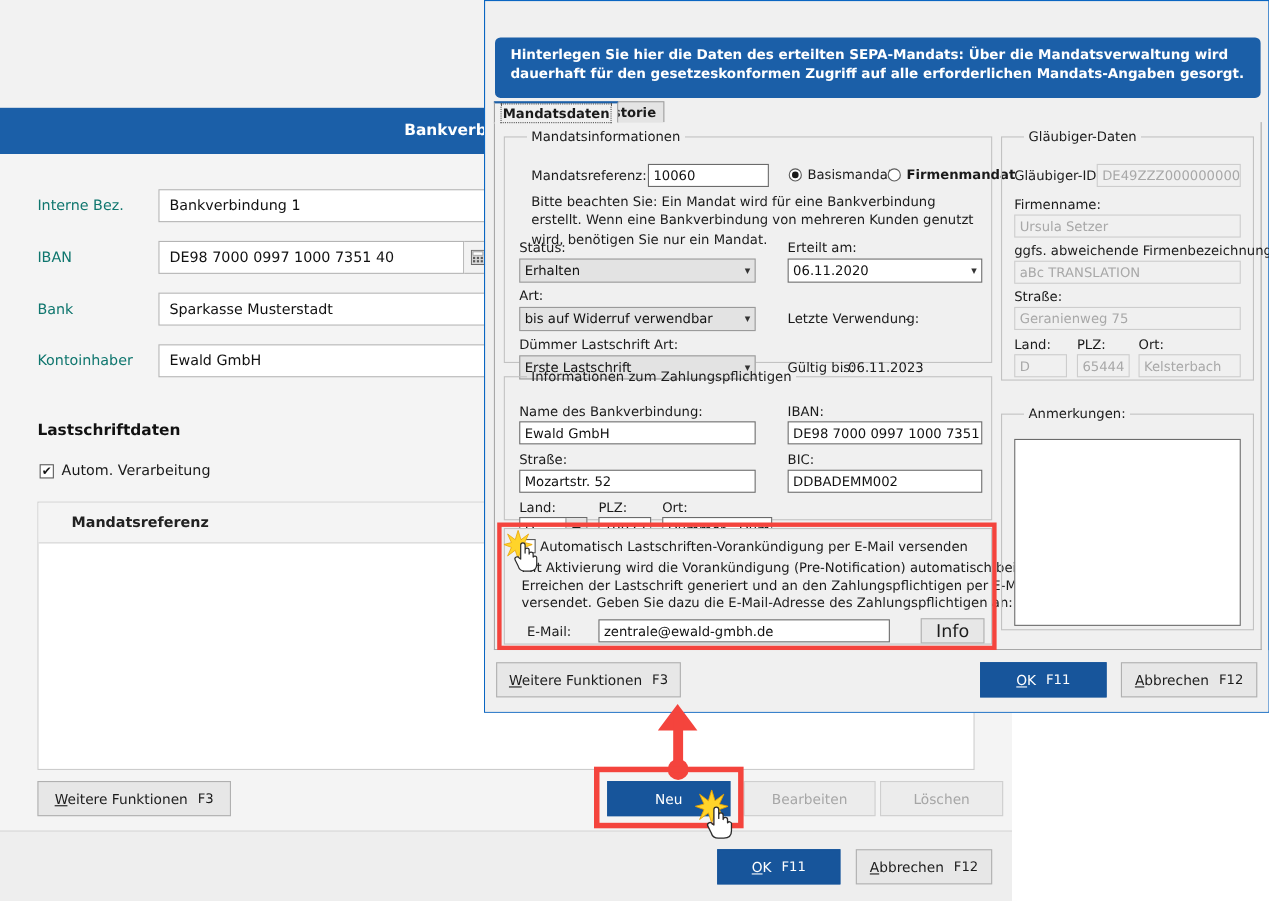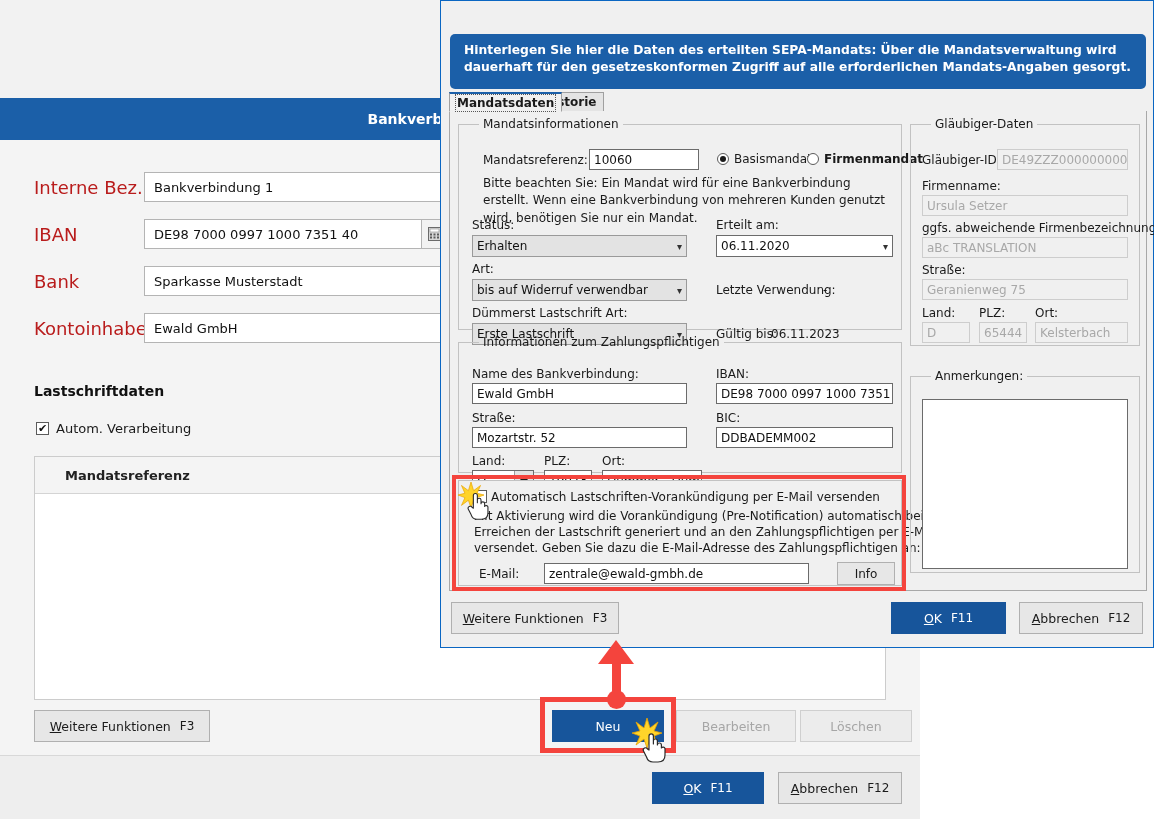--- a/index.html
+++ b/index.html
@@ -22,7 +22,7 @@
   }
   #bg-body { position:absolute; left:0; top:140px; width:920px; height:640px; background:#f4f4f4; }
   .bg-field-row { position:absolute; left:34px; display:flex; align-items:center; }
-  .bg-label { width:110px; font-size:18px; color:#b91c1c; }
+  .bg-label { width:110px; font-size:13px; color:#0f766e; }
   .bg-input {
     height:30px; background:#ffffff; border:1px solid #b4b4b4;
     display:flex; align-items:center; padding:0 9px; font-size:13px; color:#111;

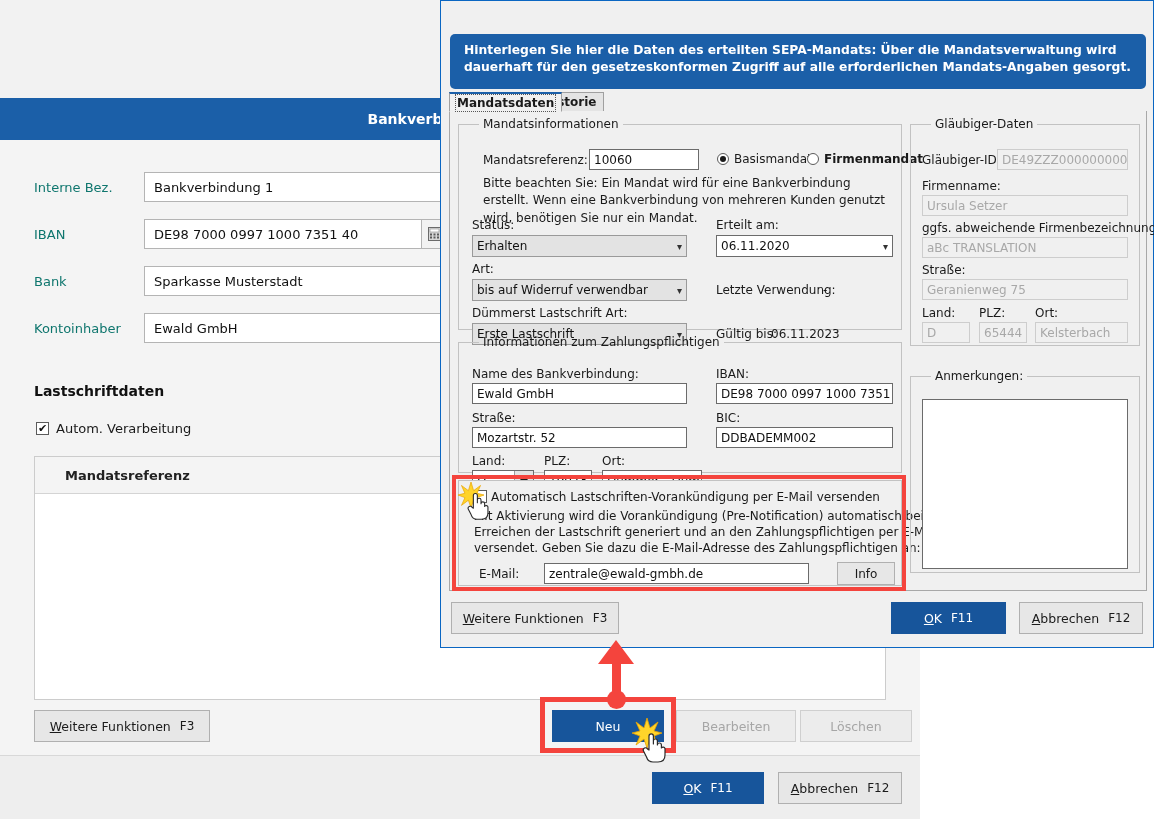--- a/index.html
+++ b/index.html
@@ -275,7 +275,7 @@
       <span class="lbl" style="left:257px; top:152px;">Letzte Verwendung:</span>
       <span class="lbl" style="left:364px; top:152px;">-</span>
 
-      <span class="lbl" style="left:13px; top:175px;">Dümmerst Lastschrift Art:</span>
+      <span class="lbl" style="left:13px; top:175px;">Dümmer Lastschrift Art:</span>
       <span class="combo" style="left:13px; top:192px; width:215px;">
         <span>Erste Lastschrift</span>
         <span class="chev">▾</span>

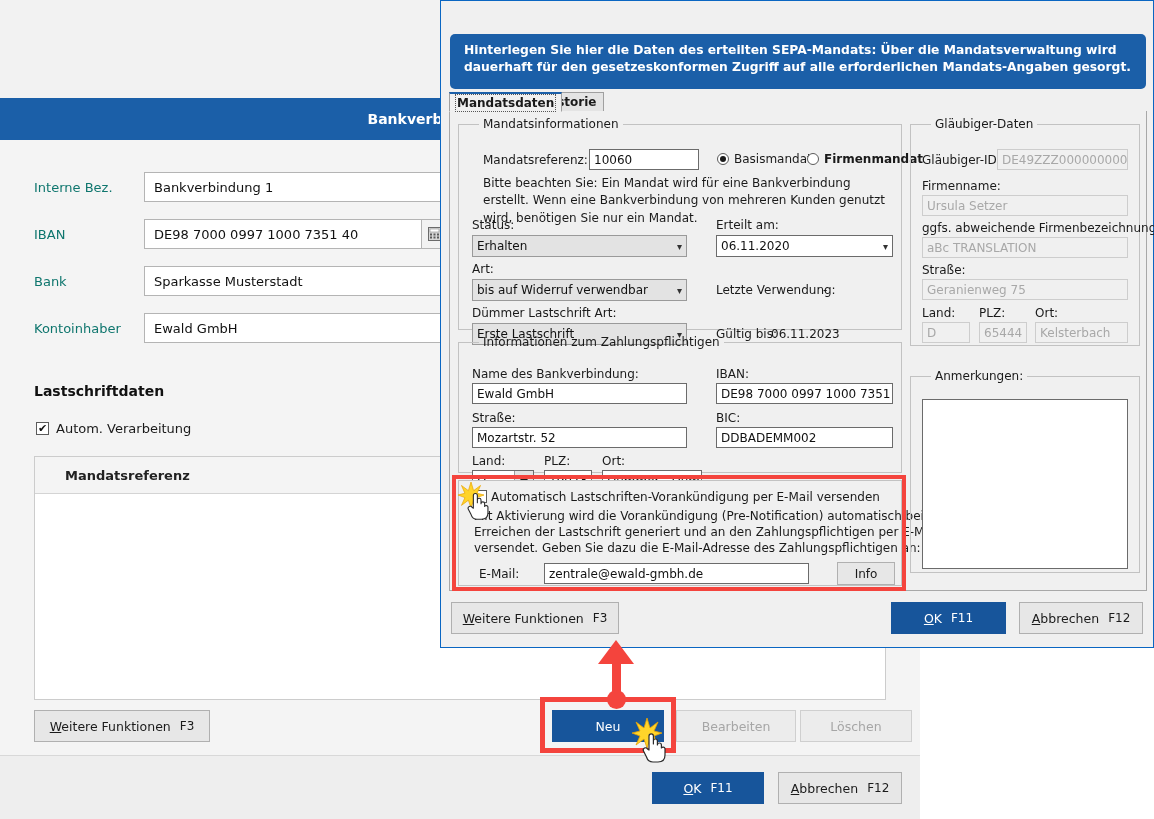--- a/index.html
+++ b/index.html
@@ -324,7 +324,7 @@
 
       <span class="lbl" style="left:20px; top:86px;">E-Mail:</span>
       <span class="tin" style="left:85px; top:82px; width:265px;">zentrale@ewald-gmbh.de</span>
-      <span class="wbtn" style="position:absolute;left:378px;top:81px;width:58px;height:23px;font-size:12px;padding:0;">Info</span>
+      <span class="wbtn" style="position:absolute;left:378px;top:81px;width:58px;height:23px;font-size:16px;padding:0;">Info</span>
     </div>
 
     <fieldset class="grp" style="left:460px; top:6px; width:230px; height:229px;">

